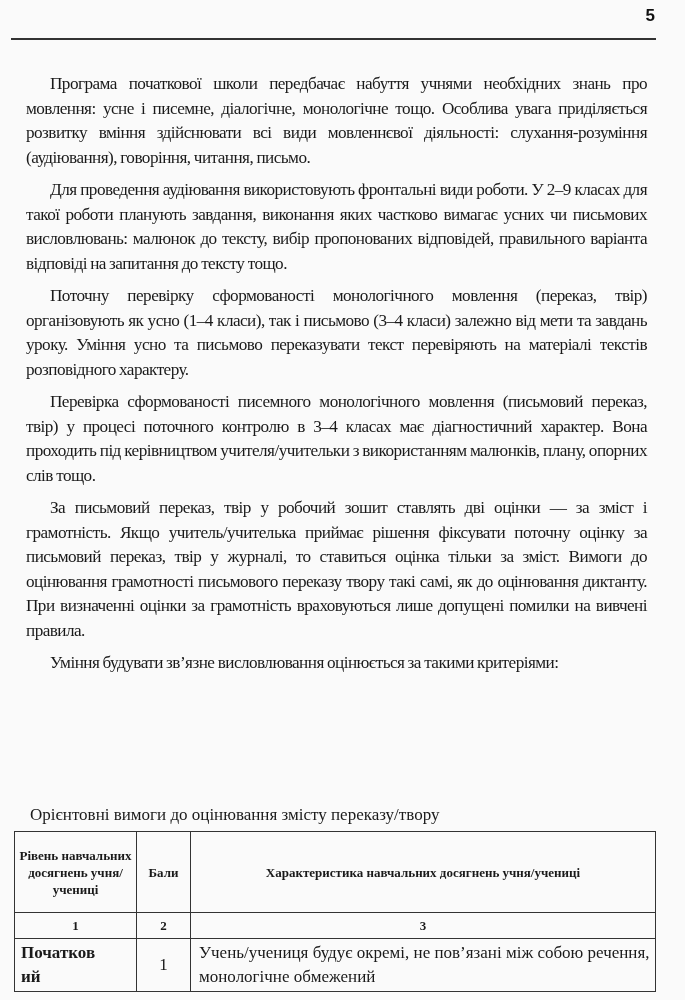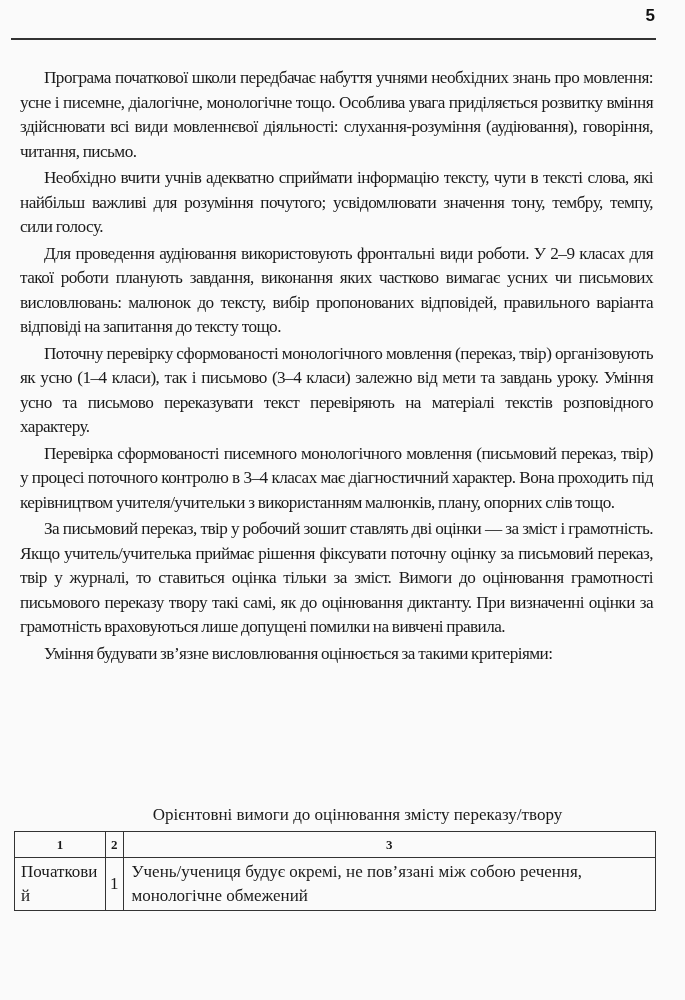--- a/index.html
+++ b/index.html
@@ -24,7 +24,7 @@
       letter-spacing: -0.55px; word-spacing: -0.5px;
       font-family: "Liberation Serif", "DejaVu Serif", serif;
     }
-    .body-text p { margin: 2px; text-indent: 24px; text-align: justify; text-align-last: left; }
+    .body-text p { margin: 8px; text-indent: 24px; text-align: justify; text-align-last: left; }
     .caption {
       position: absolute; left: 0; width: 685px; top: 805px;
       text-align: center; font-size: 17px;

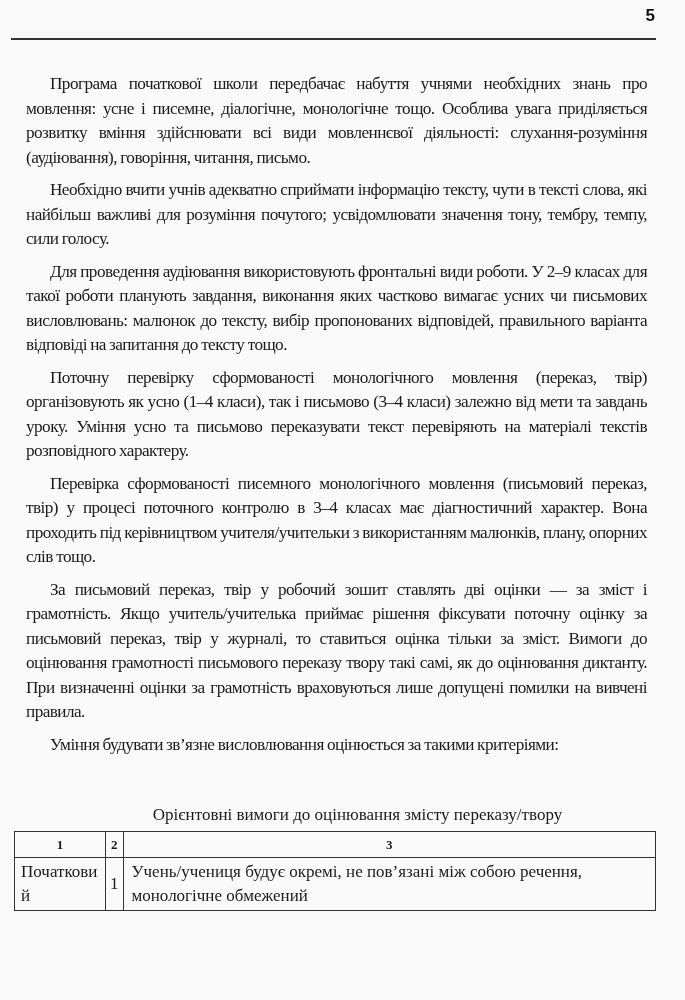--- a/index.html
+++ b/index.html
@@ -61,7 +61,6 @@
 
 <div class="body-text">
   <p>Програма початкової школи передбачає набуття учнями необхідних знань про мовлення: усне і писемне, діалогічне, монологічне тощо. Особлива увага приділяється розвитку вміння здійснювати всі види мовленнєвої діяльності: слухання-розуміння (аудіювання), говоріння, читання, письмо.</p>
-  <p>Необхідно вчити учнів адекватно сприймати інформацію тексту, чути в тексті слова, які найбільш важливі для розуміння почутого; усвідомлювати значення тону, тембру, темпу, сили голосу.</p>
   <p>Для проведення аудіювання використовують фронтальні види роботи. У 2–9 класах для такої роботи планують завдання, виконання яких частково вимагає усних чи письмових висловлювань: малюнок до тексту, вибір пропонованих відповідей, правильного варіанта відповіді на запитання до тексту тощо.</p>
   <p>Поточну перевірку сформованості монологічного мовлення (переказ, твір) організовують як усно (1–4 класи), так і письмово (3–4 класи) залежно від мети та завдань уроку. Уміння усно та письмово переказувати текст перевіряють на матеріалі текстів розповідного характеру.</p>
   <p>Перевірка сформованості писемного монологічного мовлення (письмовий переказ, твір) у процесі поточного контролю в 3–4 класах має діагностичний характер. Вона проходить під керівництвом учителя/учительки з використанням малюнків, плану, опорних слів тощо.</p>

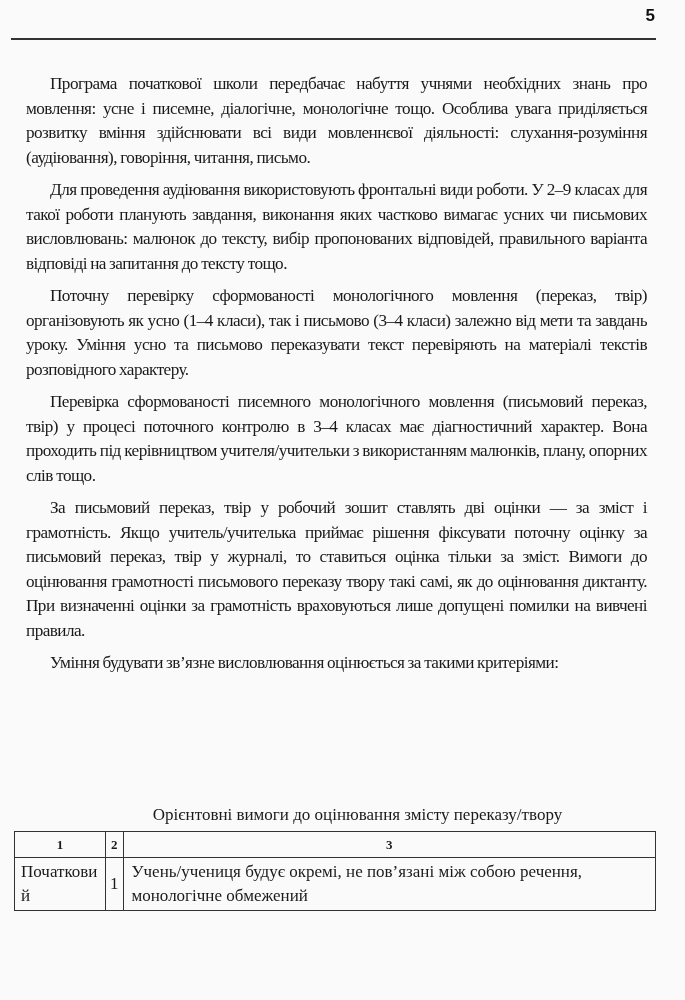--- a/index.html
+++ b/index.html
@@ -27,7 +27,7 @@
     .body-text p { margin: 8px; text-indent: 24px; text-align: justify; text-align-last: left; }
     .caption {
       position: absolute; left: 0; width: 685px; top: 805px;
-      text-align: center; font-size: 17px;
+      font-size: 17px;
       font-family: "Liberation Serif", "DejaVu Serif", serif;
       padding-left: 30px; box-sizing: border-box;
     }

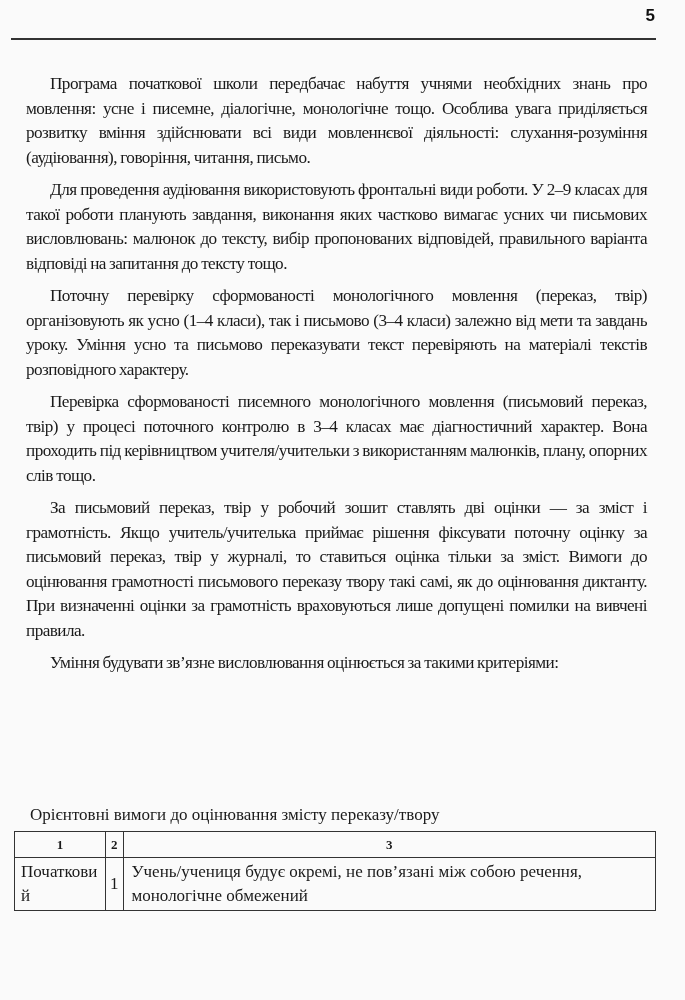--- a/index.html
+++ b/index.html
@@ -72,6 +72,11 @@
 
 <table class="criteria">
   <tbody>
+      <tr>
+    <th class="col1">Рівень навчальних досягнень учня/учениці</th>
+    <th class="col2">Бали</th>
+    <th>Характеристика навчальних досягнень учня/учениці</th>
+  </tr>
   <tr class="num-row">
     <td>1</td>
     <td>2</td>

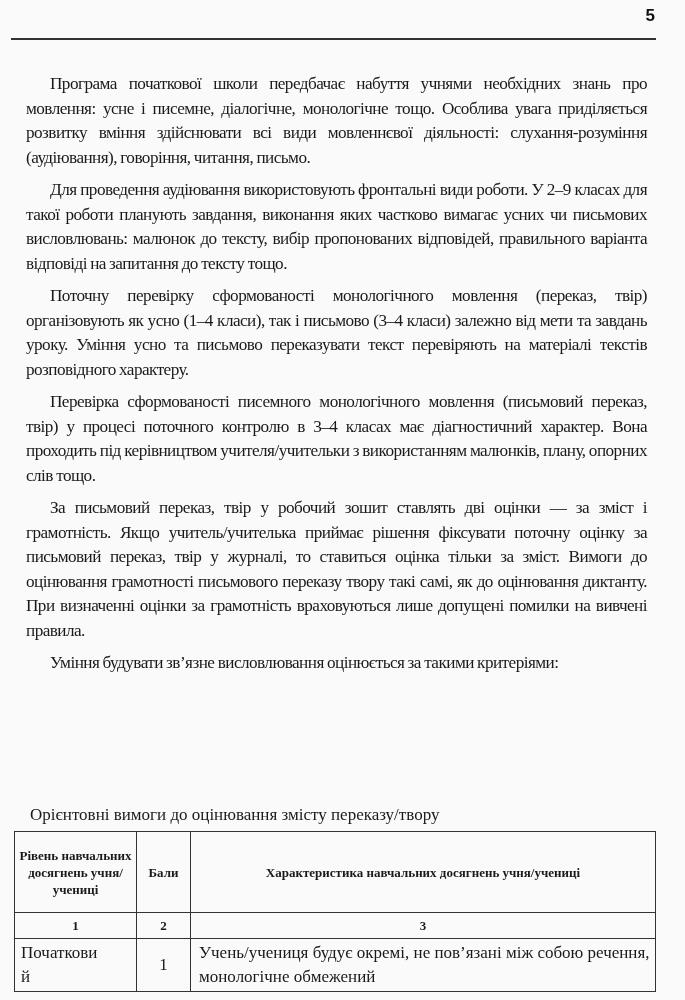--- a/index.html
+++ b/index.html
@@ -84,7 +84,7 @@
   </tr>
   <tr class="data-row">
     <td class="level-cell">
-      <span style="display:block;width:80px;word-break:break-all;hyphens:manual;">Початковий</span>
+      <span style="display:block;width:80px;word-break:break-all;hyphens:manual;font-weight:bold;">Початковий</span>
     </td>
     <td class="center">1</td>
     <td class="desc-cell">Учень/учениця будує окремі, не пов’язані між собою речення, монологічне обмежений</td>

